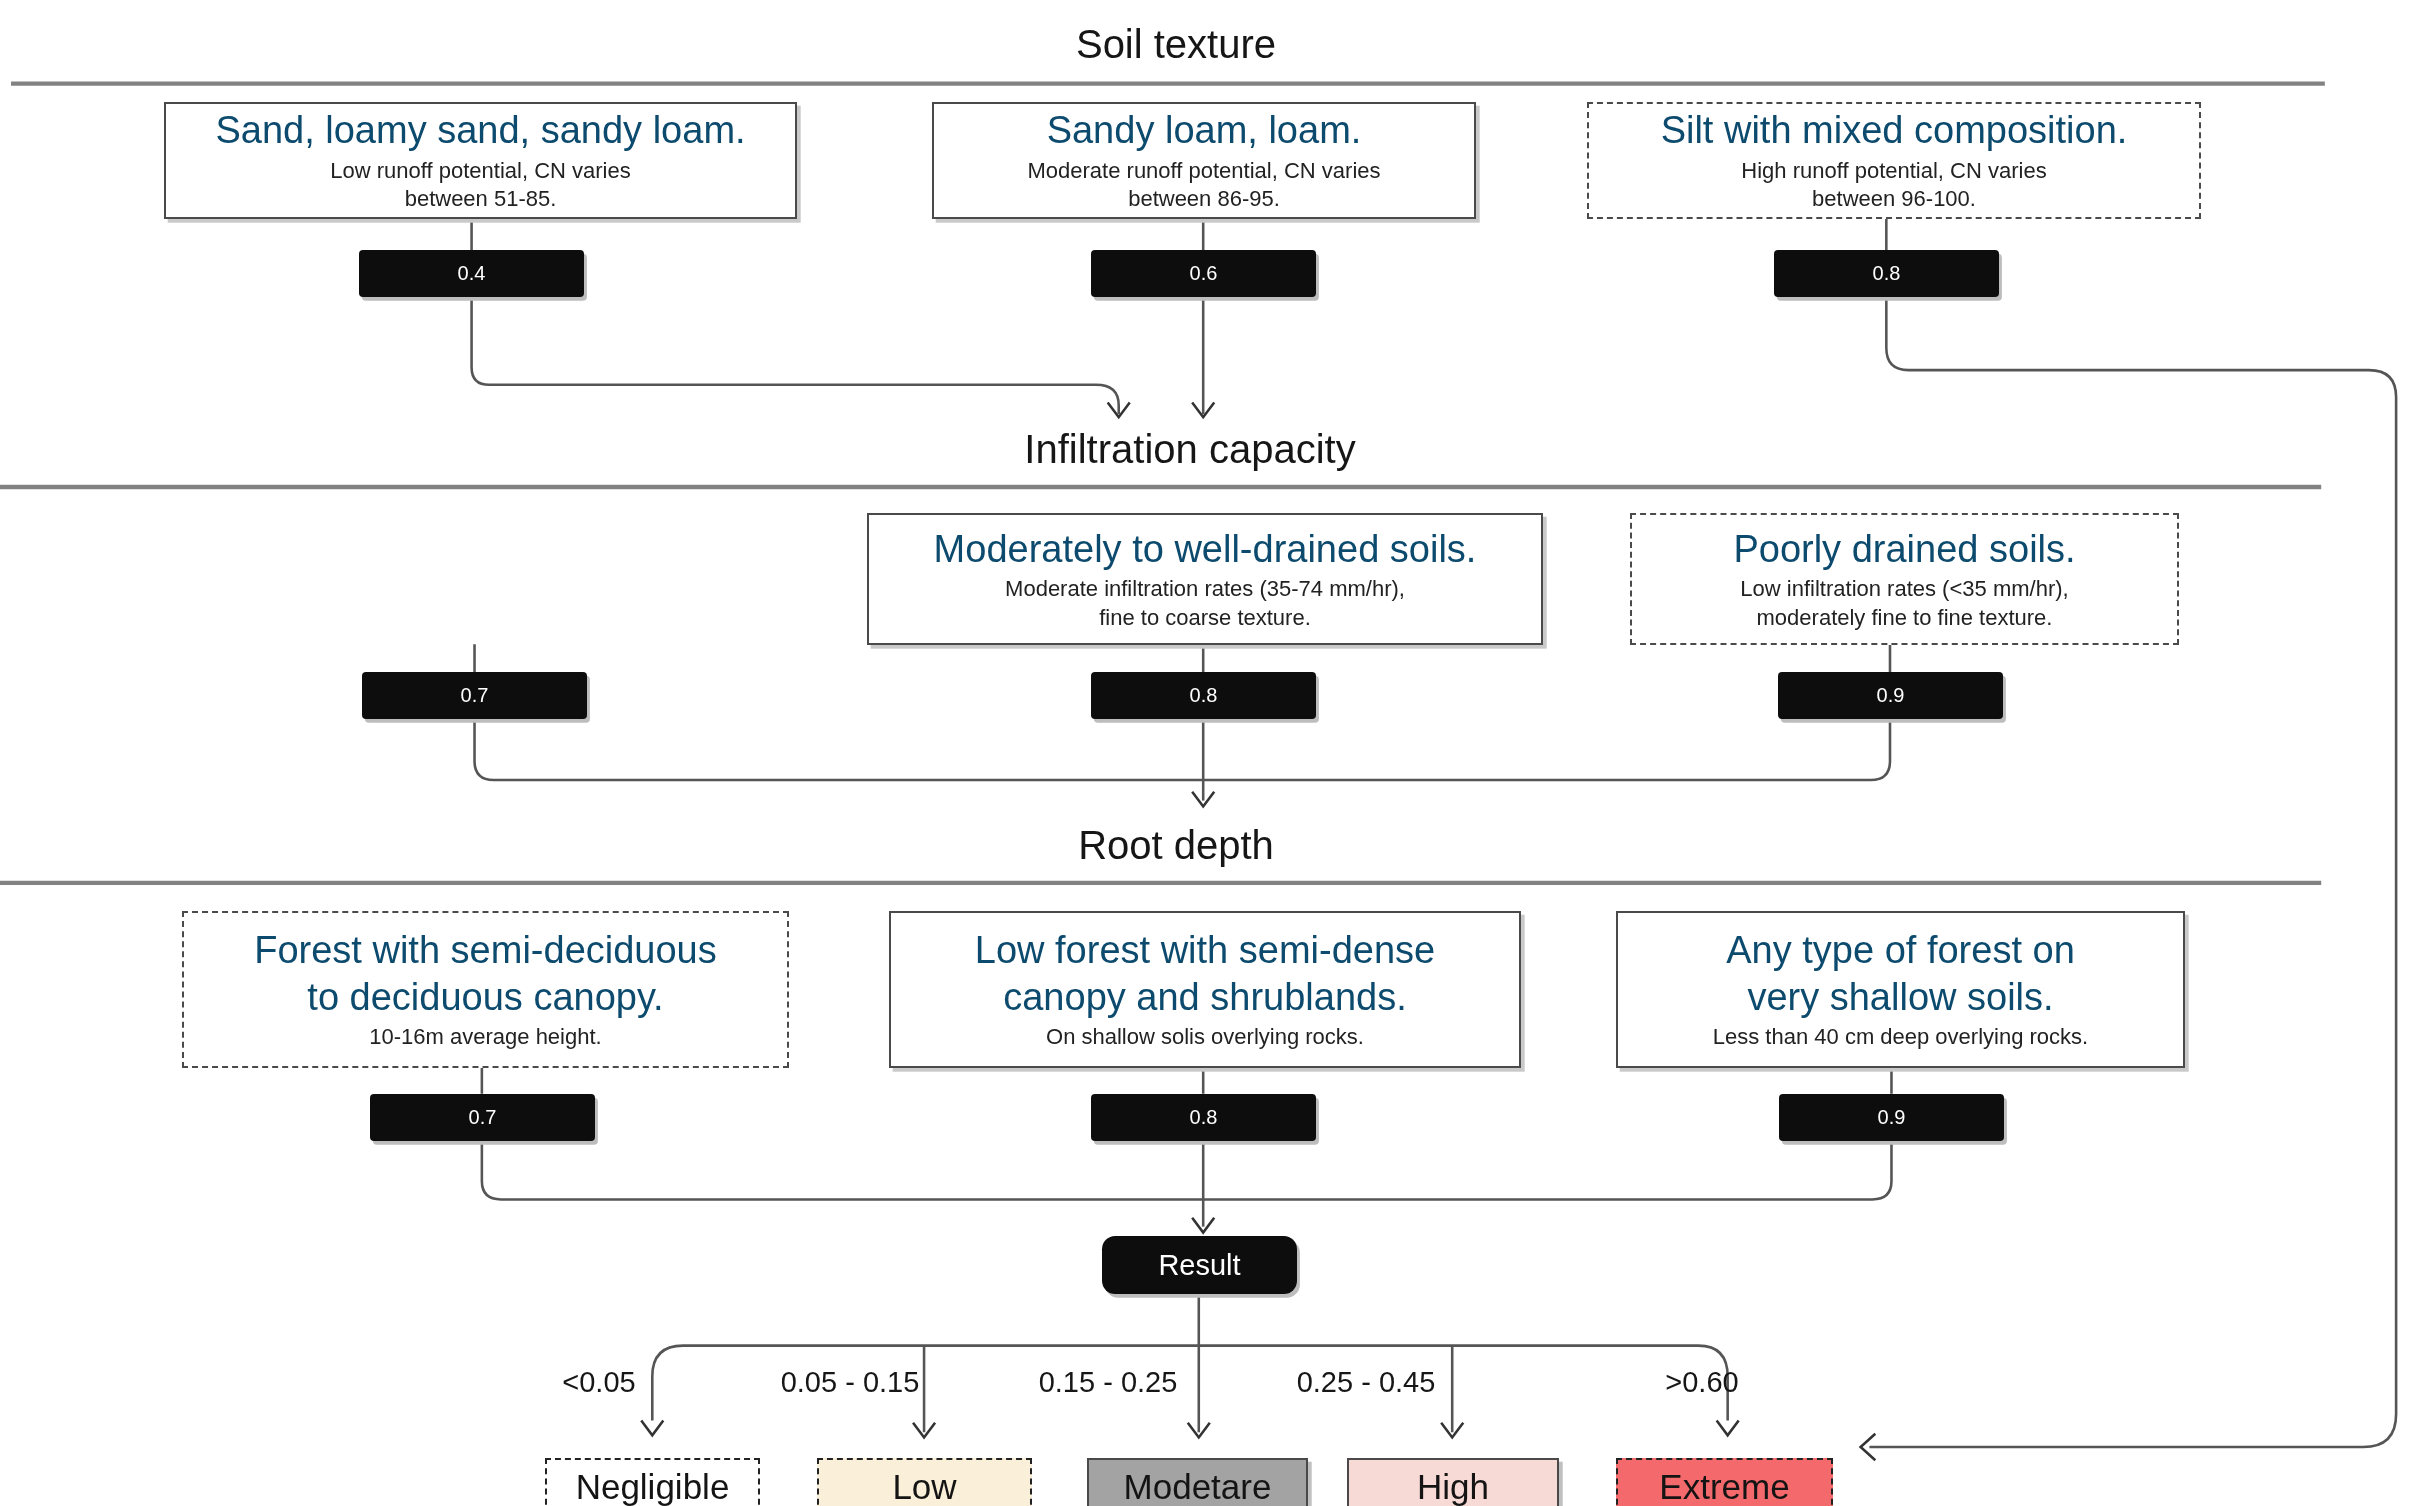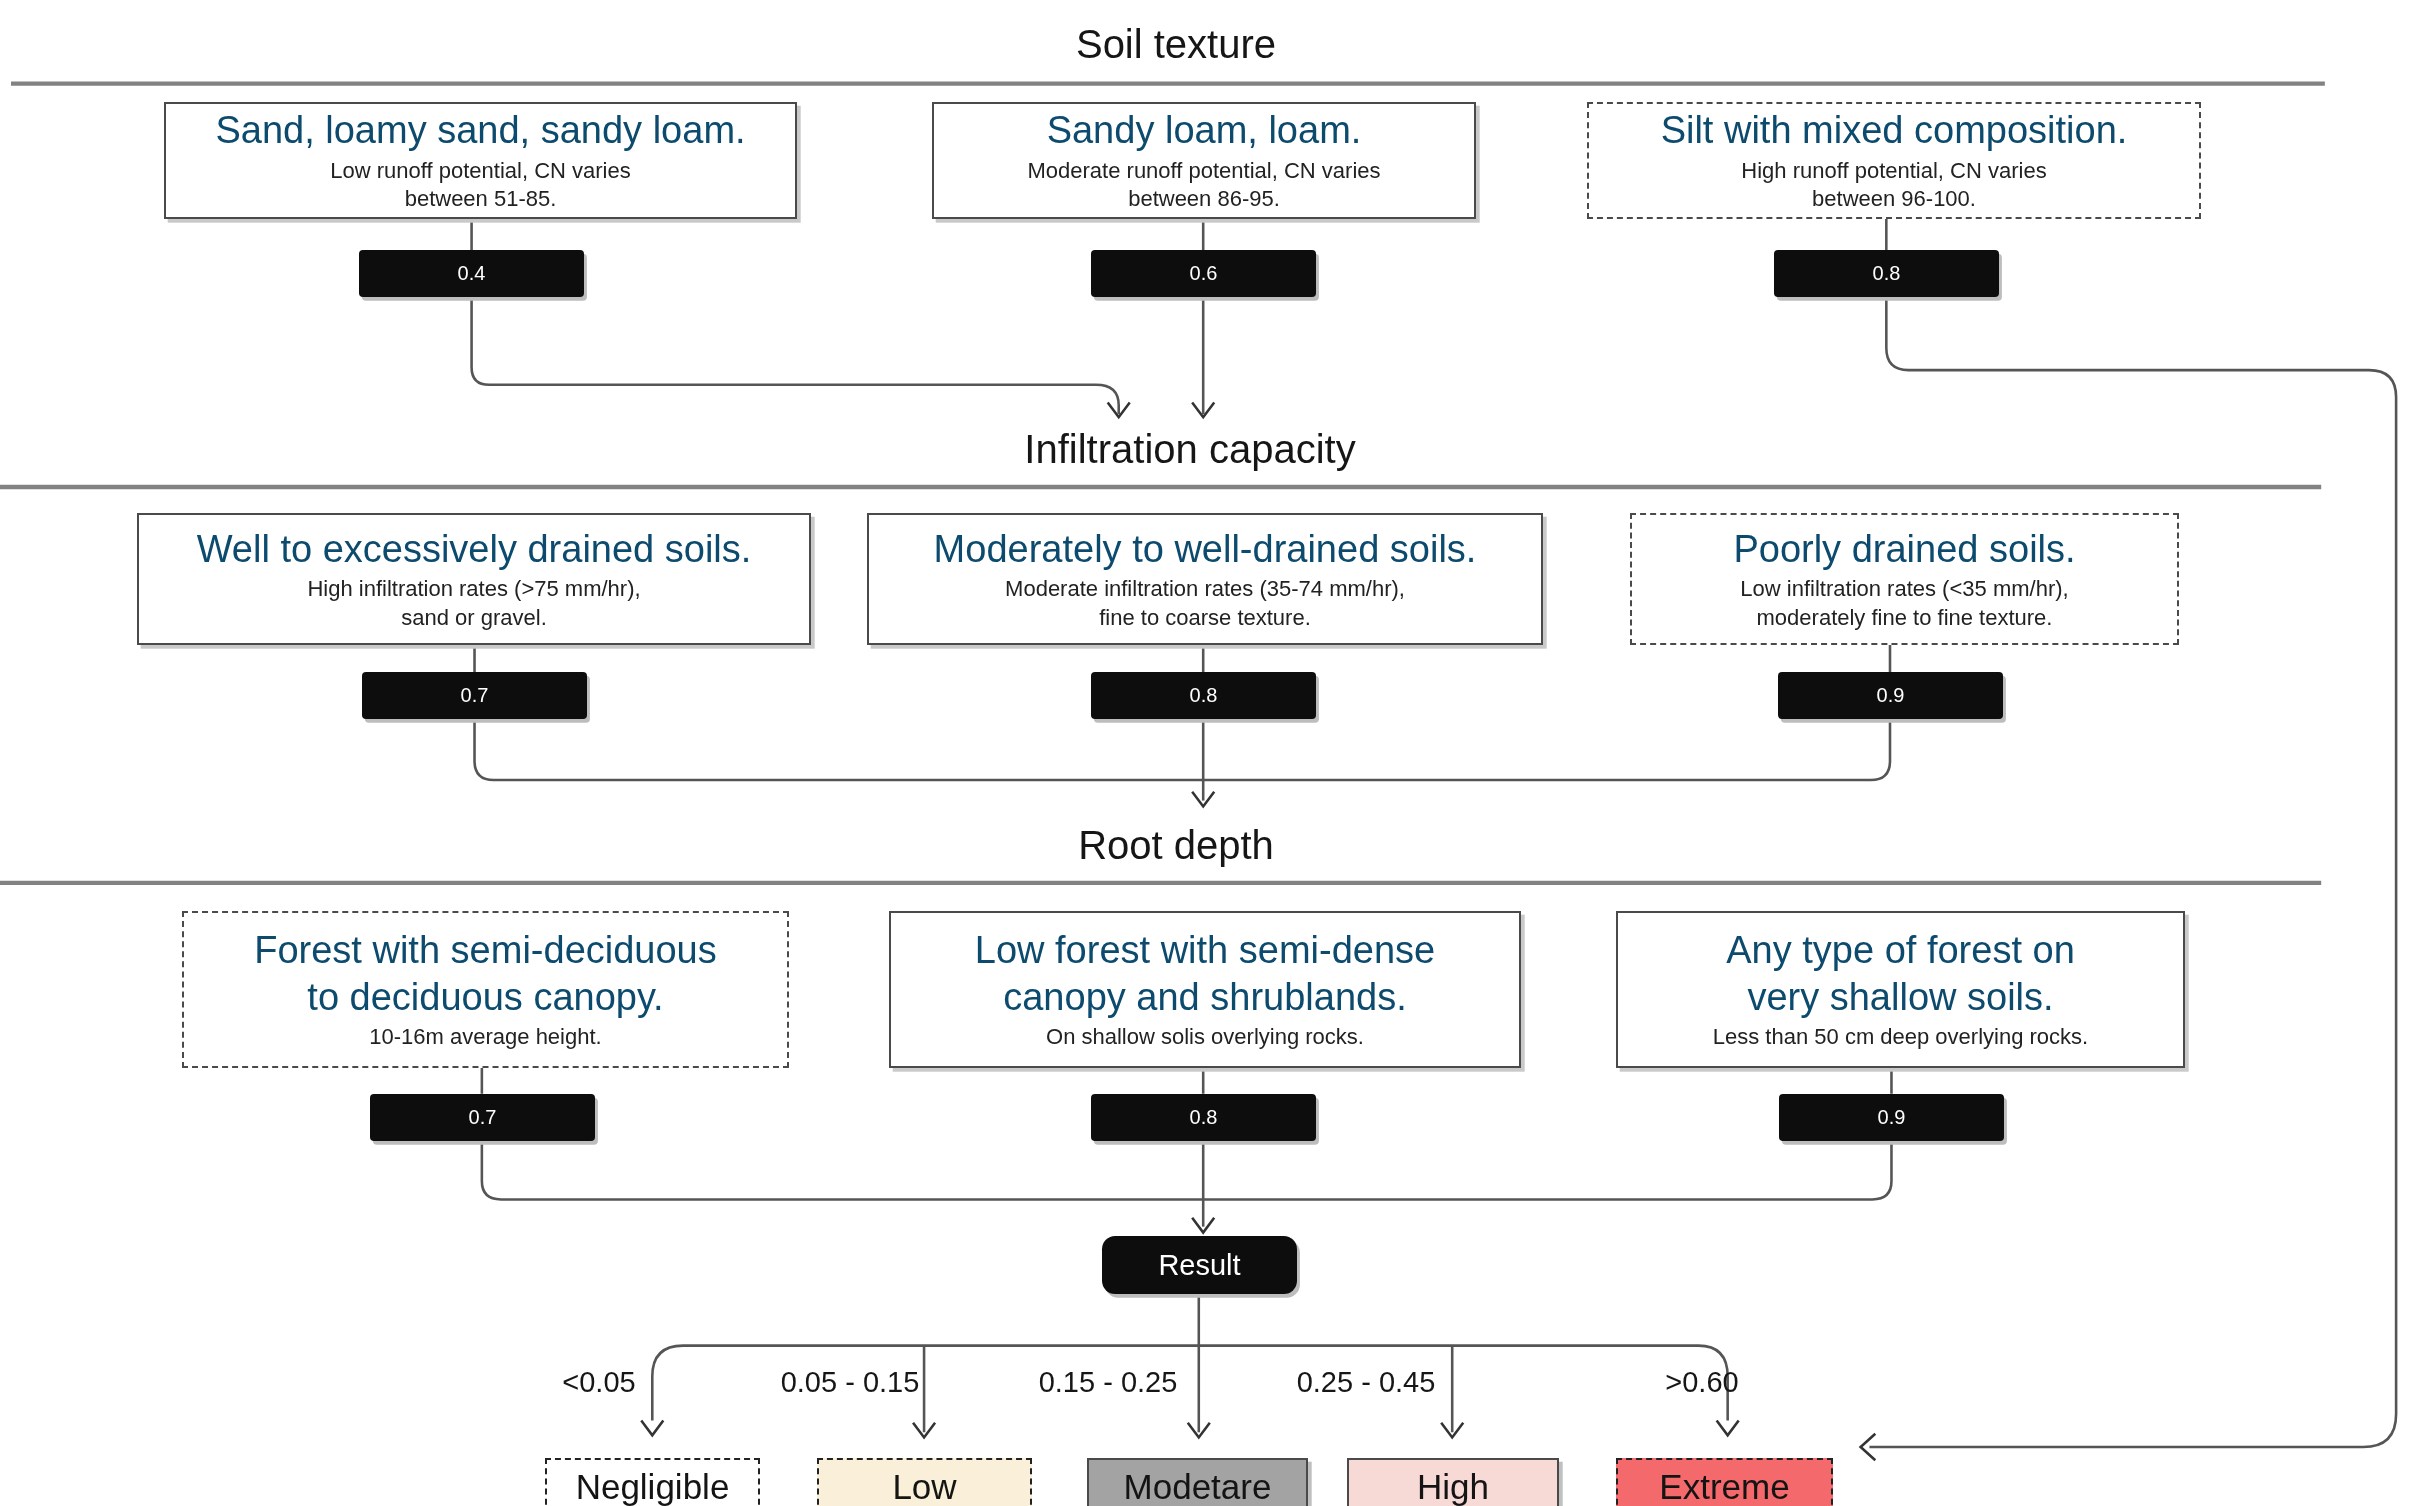--- a/index.html
+++ b/index.html
@@ -115,11 +115,6 @@
   </div>
   <div class="badge" style="left:1774px;top:234px;">0.8</div>
 
-  <div class="dbox solid" style="left:137px;top:497px;width:674px;height:132px;">
-    <div class="dbox-h">Well to excessively drained soils.</div>
-    <div class="dbox-d">High infiltration rates (&gt;75 mm/hr),
-sand or gravel.</div>
-  </div>
   <div class="badge" style="left:362px;top:656px;">0.7</div>
 
   <div class="dbox solid" style="left:867px;top:497px;width:676px;height:132px;">

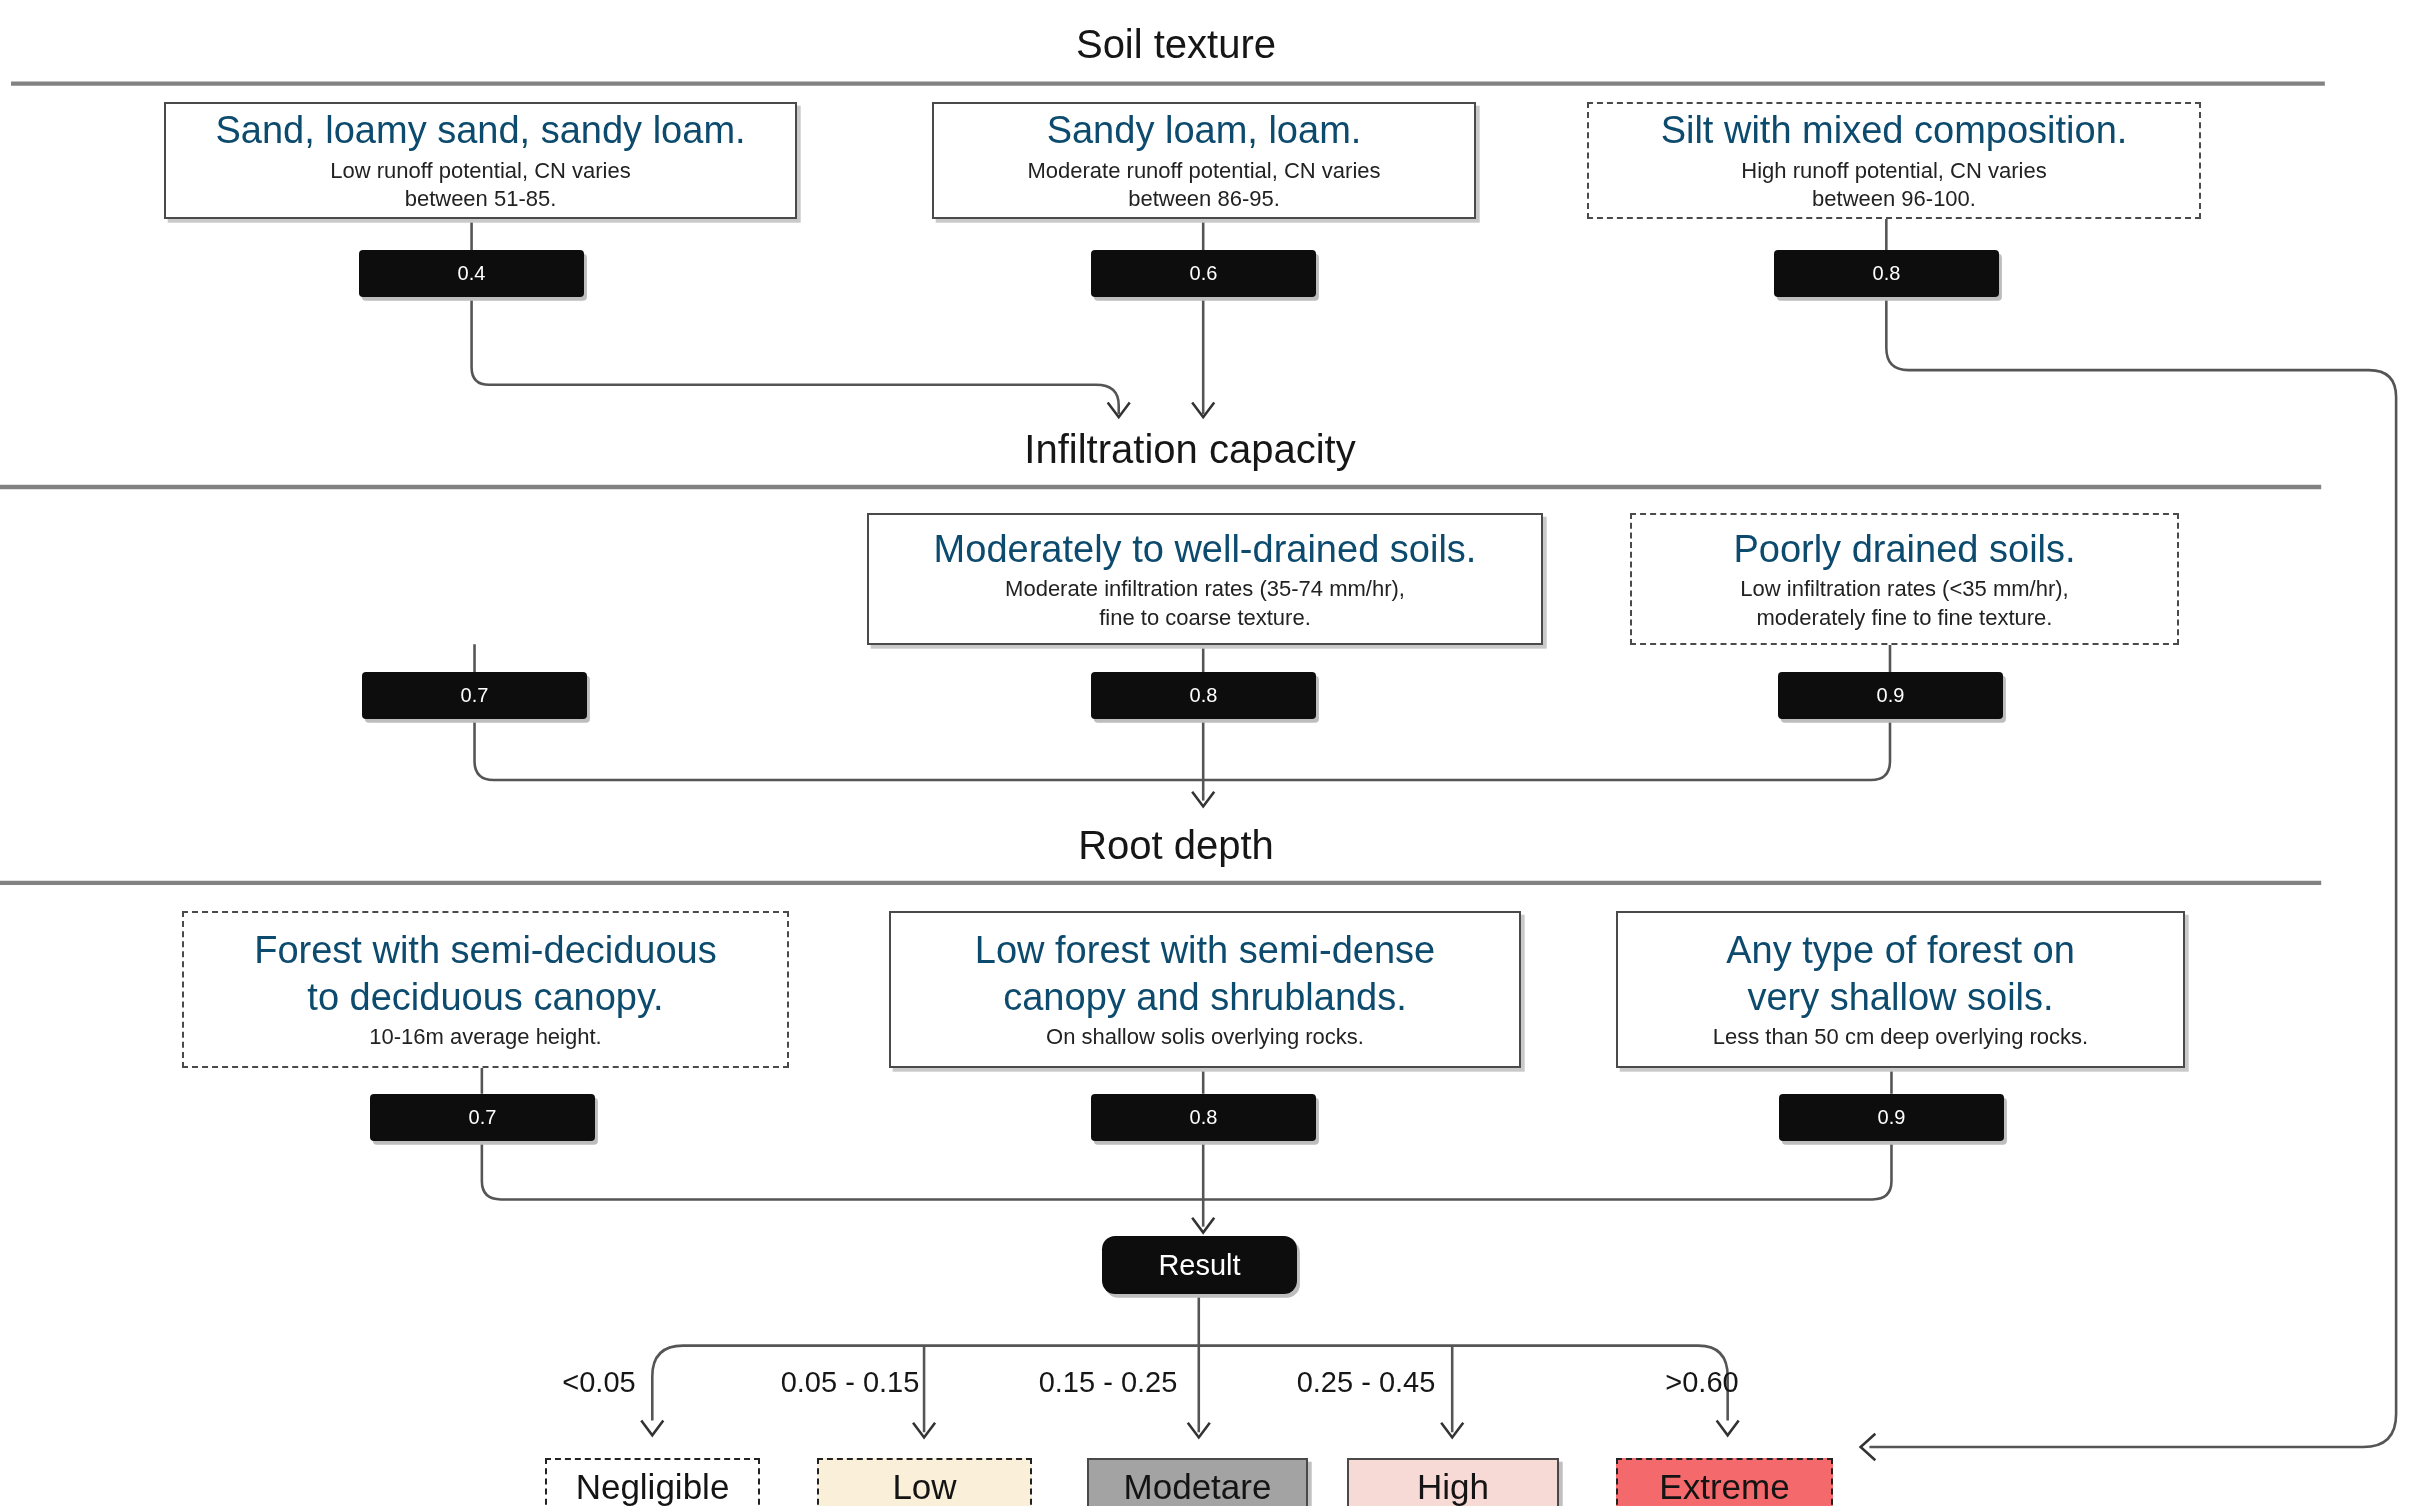--- a/index.html
+++ b/index.html
@@ -148,7 +148,7 @@
   <div class="dbox solid" style="left:1616px;top:895px;width:569px;height:157px;">
     <div class="dbox-h">Any type of forest on
 very shallow soils.</div>
-    <div class="dbox-d">Less than 50 cm deep overlying rocks.</div>
+    <div class="dbox-d">Less than 40 cm deep overlying rocks.</div>
   </div>
   <div class="badge" style="left:1779px;top:1078px;">0.9</div>
 

